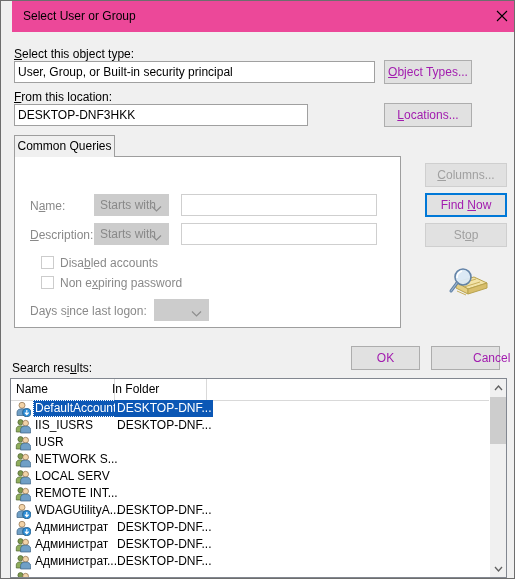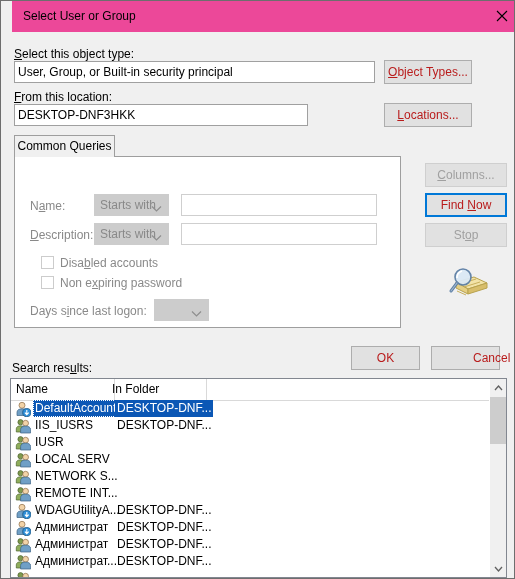--- a/index.html
+++ b/index.html
@@ -85,7 +85,7 @@
     background: #e1e1e1;
     font-family: "Liberation Sans", sans-serif;
     font-size: 12px;
-    color: #b91c1c;
+    color: #a21caf;
     text-align: center;
     line-height: 22px;
     height: 24px;

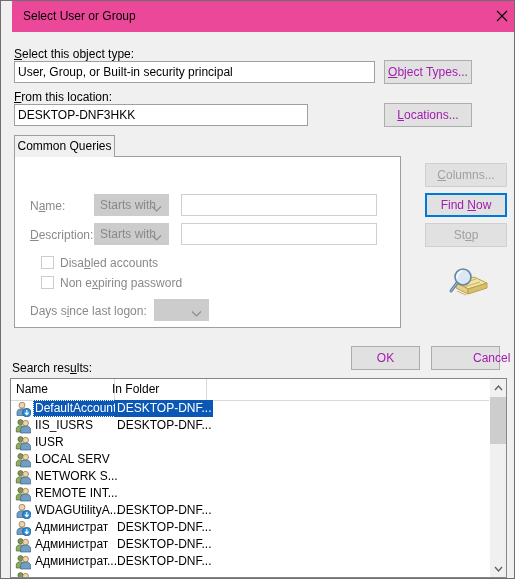--- a/index.html
+++ b/index.html
@@ -470,16 +470,16 @@
               <circle cx="10.6" cy="5.2" r="2.9" fill="#f2d3a8" stroke="#8a6a45" stroke-width="0.7"></circle>
               <path d="M5.6 15 v-3.5 c0-2.3 2.2-3.4 5-3.4 s5 1.1 5 3.4 V15 Z" fill="#6f9fc6" stroke="#3c6384" stroke-width="0.7"></path>
             </svg></span>
+          <span class="rname">NETWORK S...</span>
+        </div>
+        <div class="lv-row">
+          <span class="ricon"><svg width="16" height="16" viewBox="0 0 16 16">
+              <circle cx="5.5" cy="4.2" r="2.6" fill="#7f9a4e" stroke="#4d6330" stroke-width="0.7"></circle>
+              <path d="M1.3 14 v-3.2 c0-2 1.9-3 4.2-3 s4.2 1 4.2 3 V14 Z" fill="#8fae5c" stroke="#4d6330" stroke-width="0.7"></path>
+              <circle cx="10.6" cy="5.2" r="2.9" fill="#f2d3a8" stroke="#8a6a45" stroke-width="0.7"></circle>
+              <path d="M5.6 15 v-3.5 c0-2.3 2.2-3.4 5-3.4 s5 1.1 5 3.4 V15 Z" fill="#6f9fc6" stroke="#3c6384" stroke-width="0.7"></path>
+            </svg></span>
           <span class="rname">LOCAL SERV</span>
-        </div>
-        <div class="lv-row">
-          <span class="ricon"><svg width="16" height="16" viewBox="0 0 16 16">
-              <circle cx="5.5" cy="4.2" r="2.6" fill="#7f9a4e" stroke="#4d6330" stroke-width="0.7"></circle>
-              <path d="M1.3 14 v-3.2 c0-2 1.9-3 4.2-3 s4.2 1 4.2 3 V14 Z" fill="#8fae5c" stroke="#4d6330" stroke-width="0.7"></path>
-              <circle cx="10.6" cy="5.2" r="2.9" fill="#f2d3a8" stroke="#8a6a45" stroke-width="0.7"></circle>
-              <path d="M5.6 15 v-3.5 c0-2.3 2.2-3.4 5-3.4 s5 1.1 5 3.4 V15 Z" fill="#6f9fc6" stroke="#3c6384" stroke-width="0.7"></path>
-            </svg></span>
-          <span class="rname">NETWORK S...</span>
         </div>
         <div class="lv-row">
           <span class="ricon"><svg width="16" height="16" viewBox="0 0 16 16">

